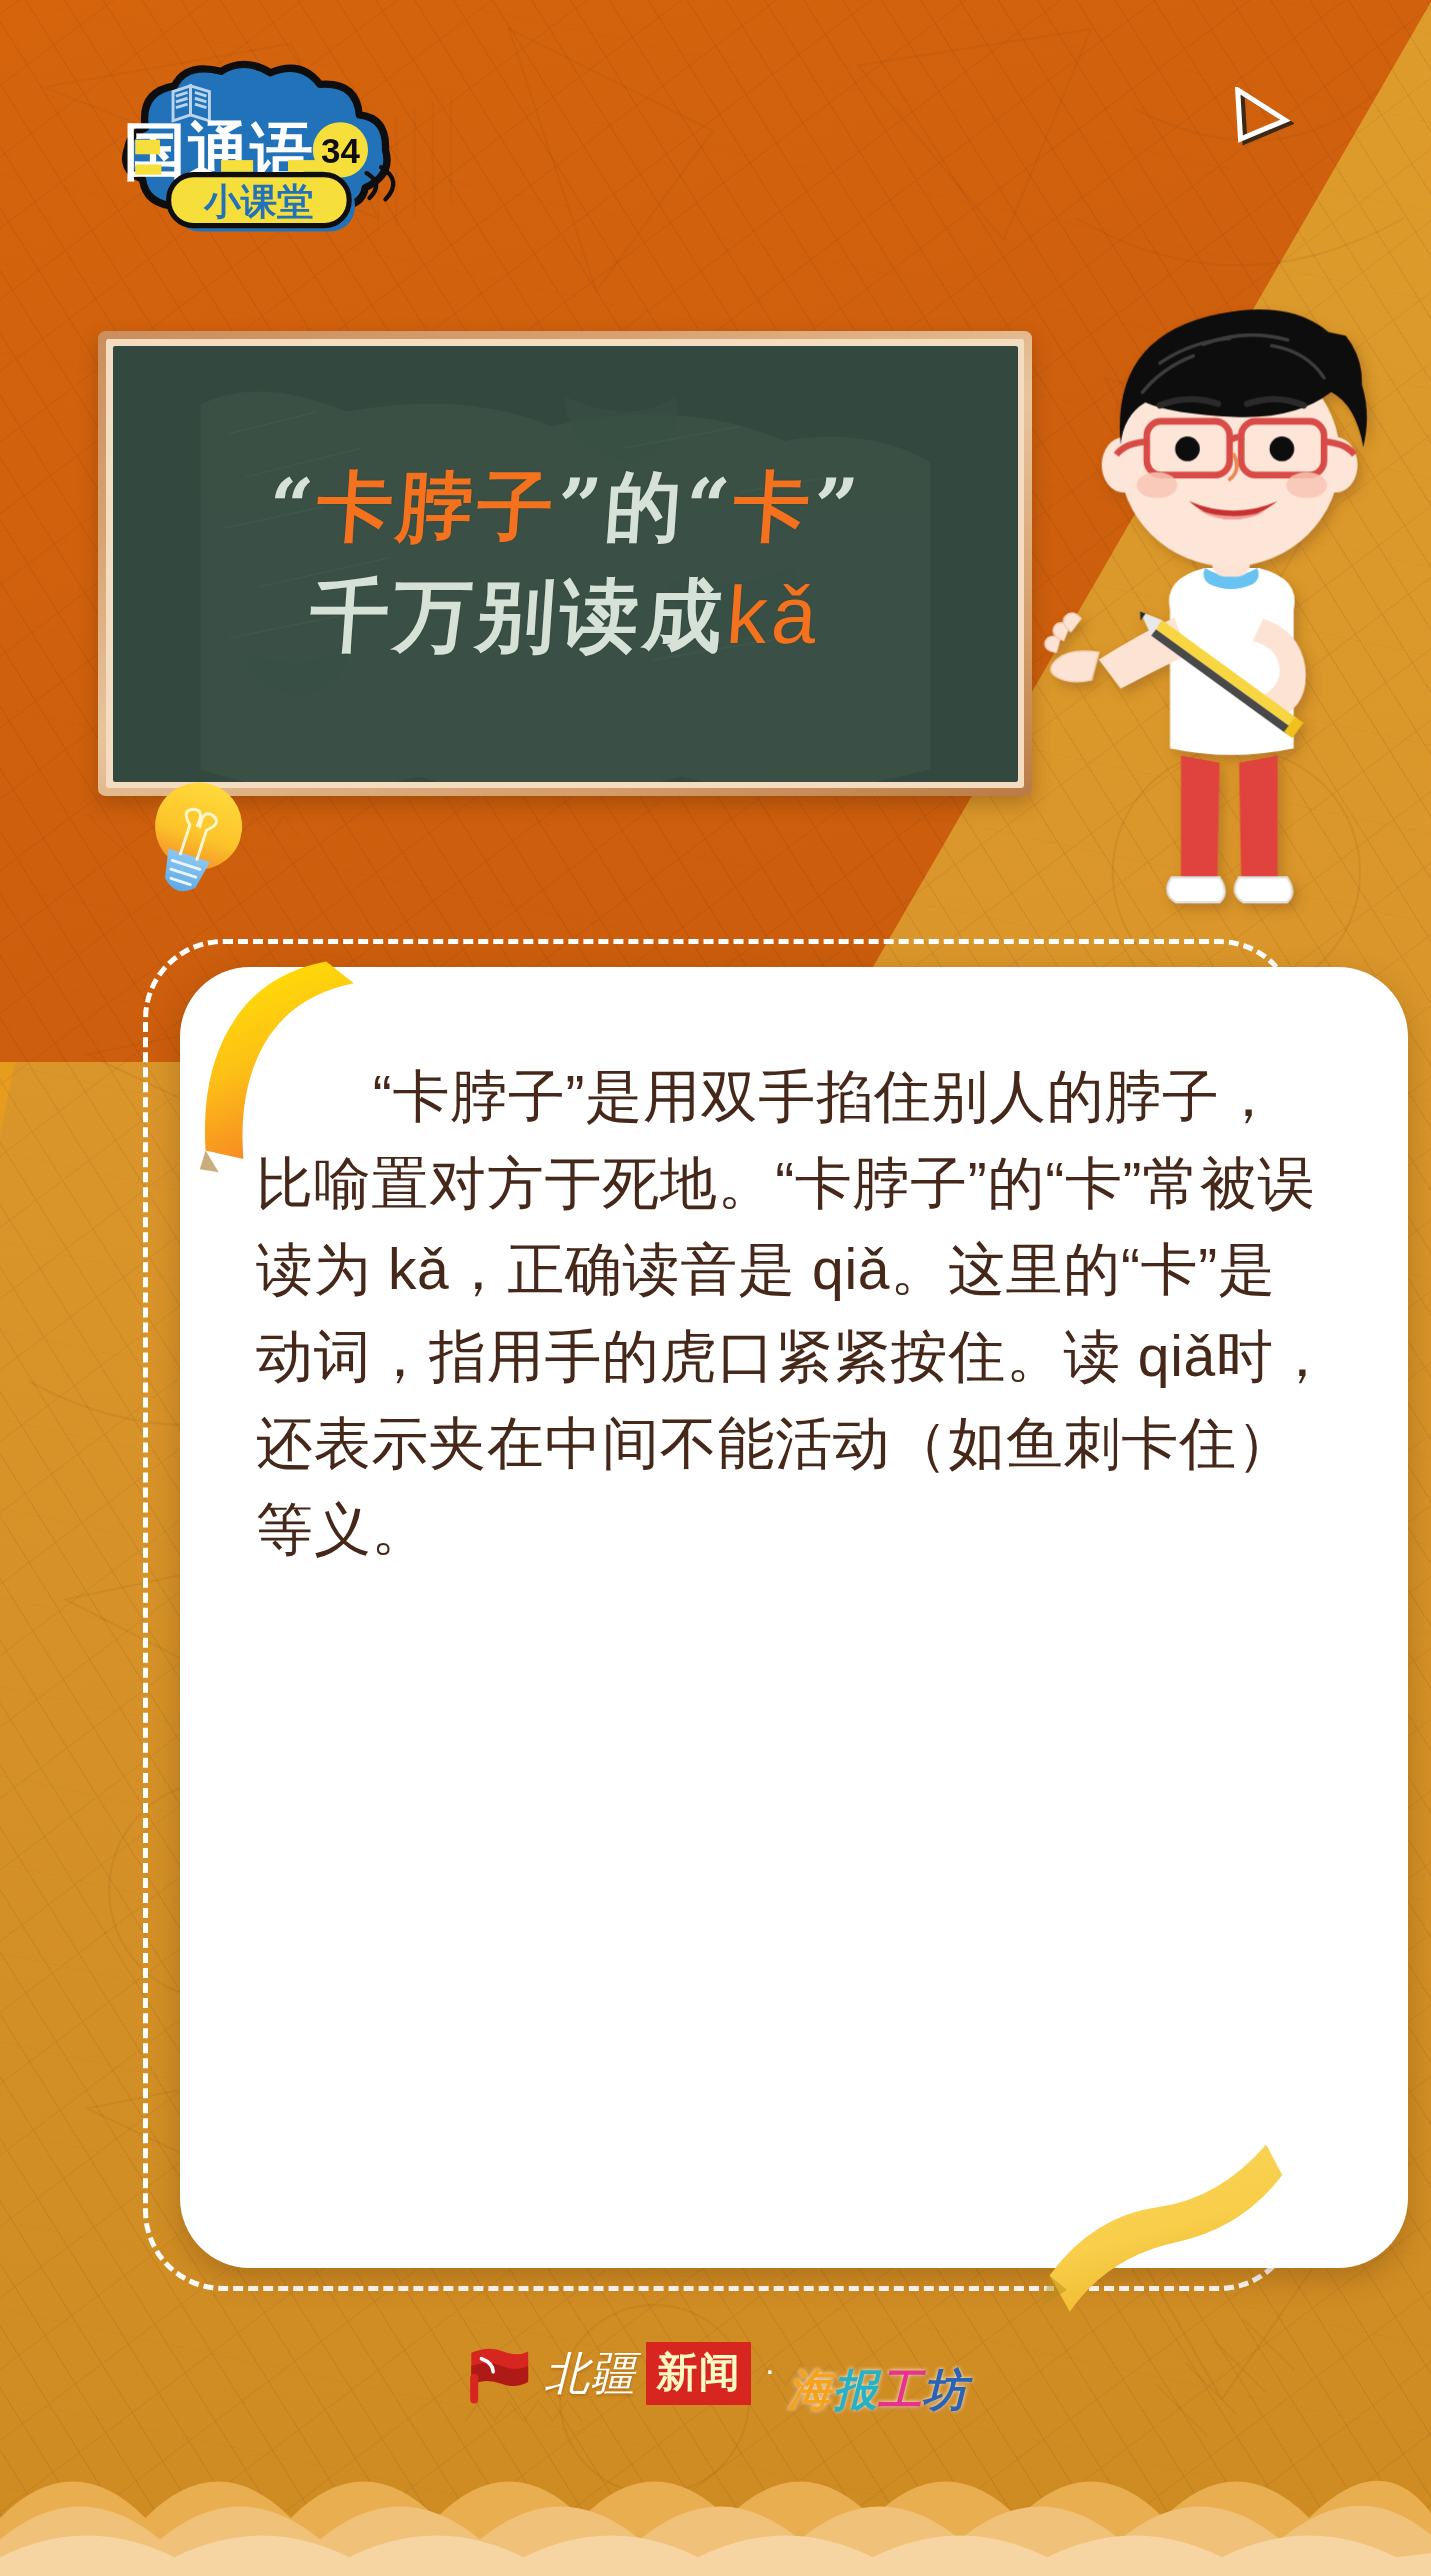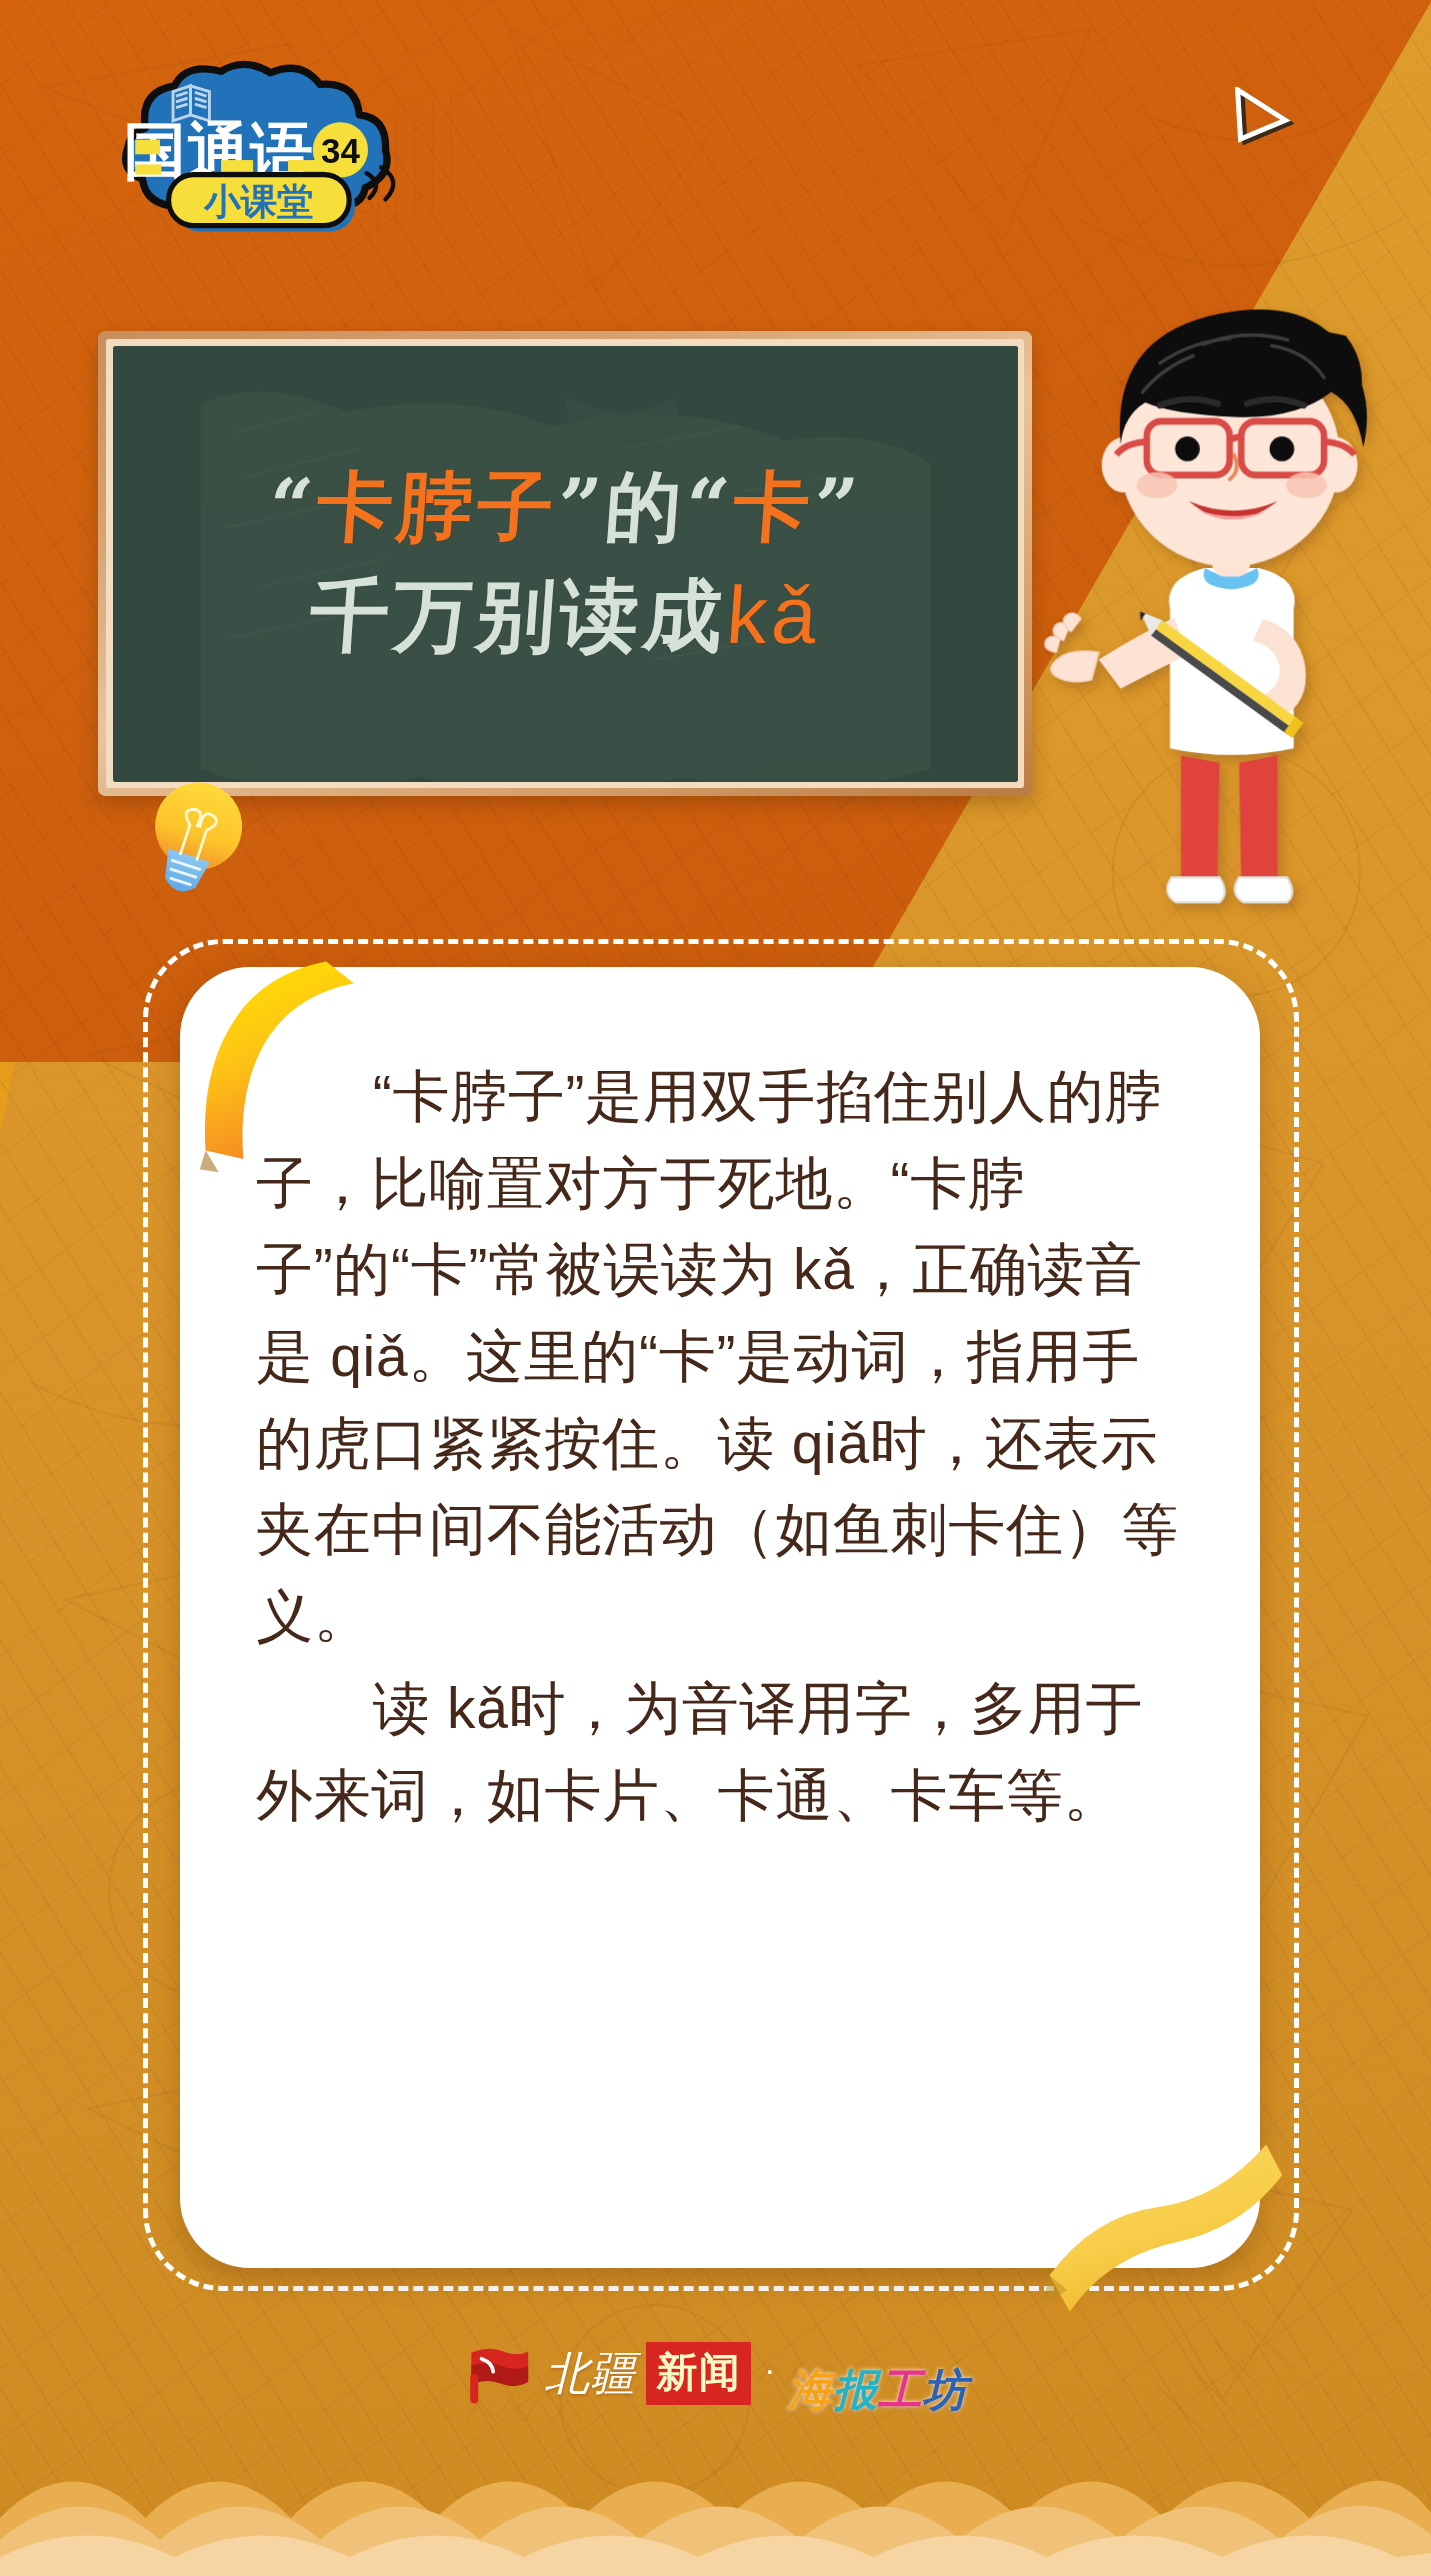--- a/index.html
+++ b/index.html
@@ -114,7 +114,7 @@
   }
   .card{
     position:absolute; left:180px; top:967px;
-    width:1080px; height:1301px;
+    width:1228px; height:1301px;
     background:#FFFFFF;
     border-radius:70px;
     z-index:4;

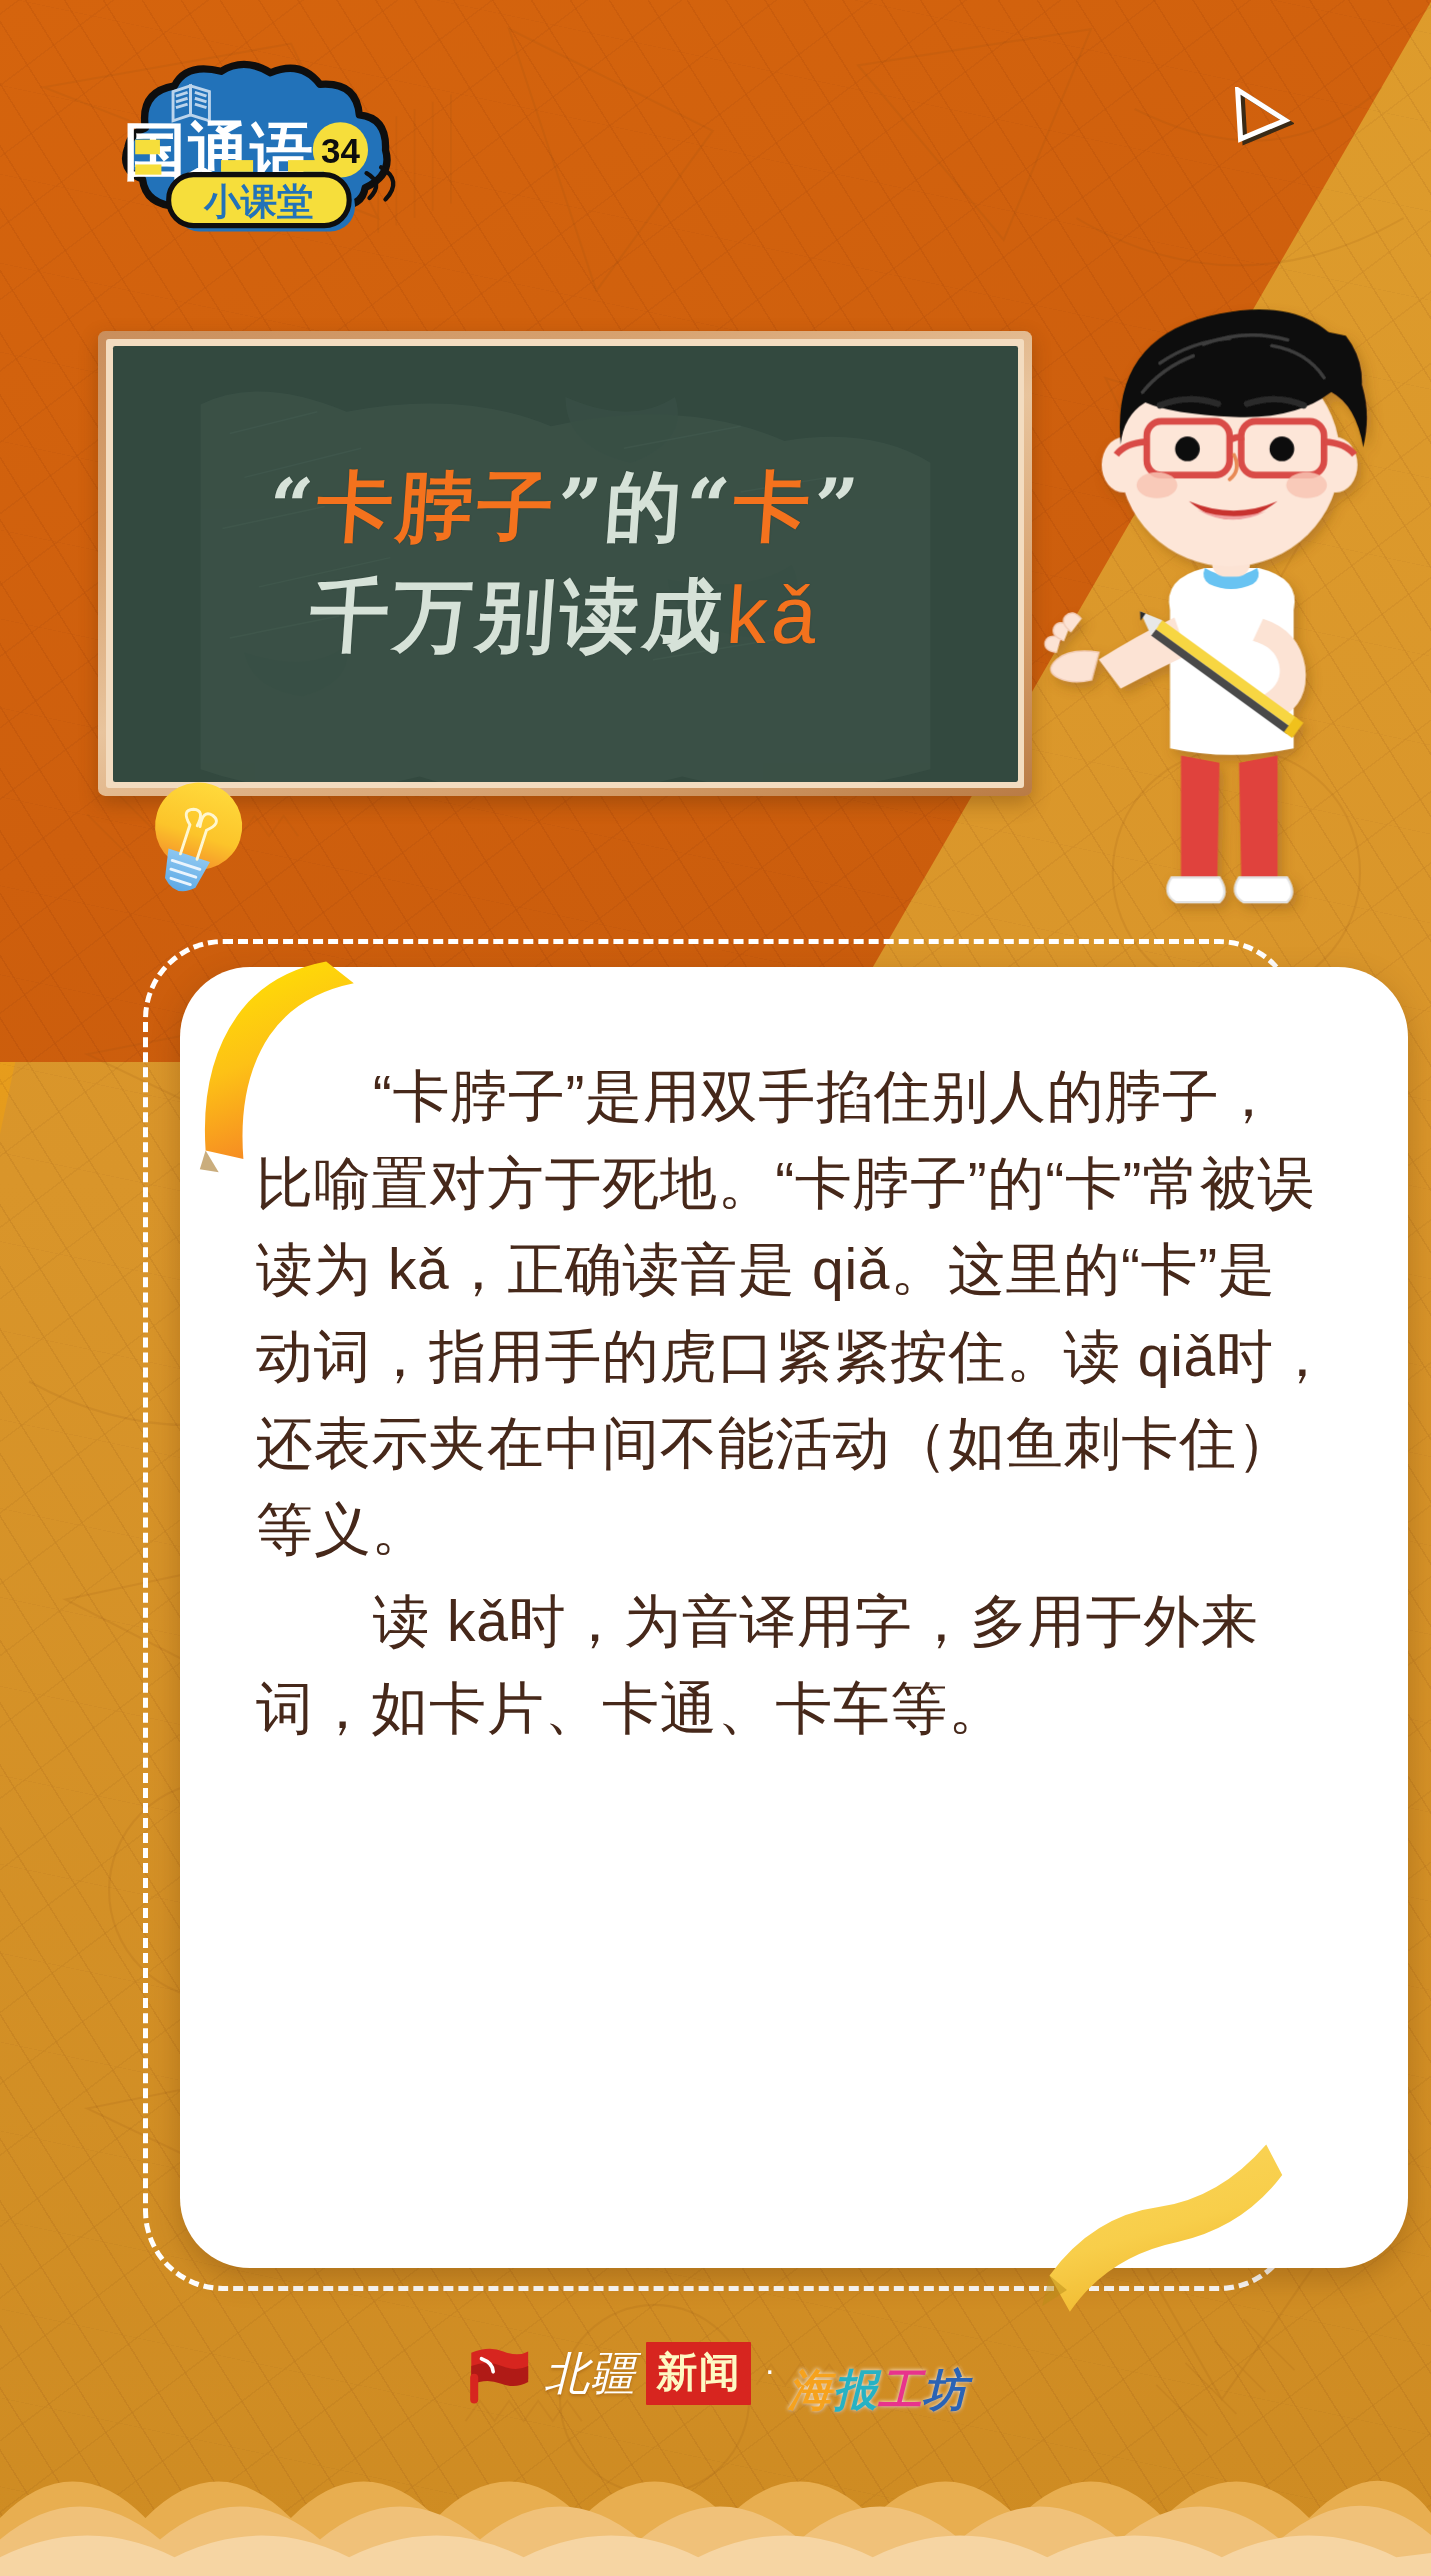--- a/index.html
+++ b/index.html
@@ -414,7 +414,6 @@
   <div class="card">
     <div class="card-body">
       <p>“卡脖子”是用双手掐住别人的脖子，比喻置对方于死地。“卡脖子”的“卡”常被误读为 kǎ，正确读音是 qiǎ。这里的“卡”是动词，指用手的虎口紧紧按住。读 qiǎ时，还表示夹在中间不能活动（如鱼刺卡住）等义。</p>
-      <p>读 kǎ时，为音译用字，多用于外来词，如卡片、卡通、卡车等。</p>
     </div>
   </div>
 

